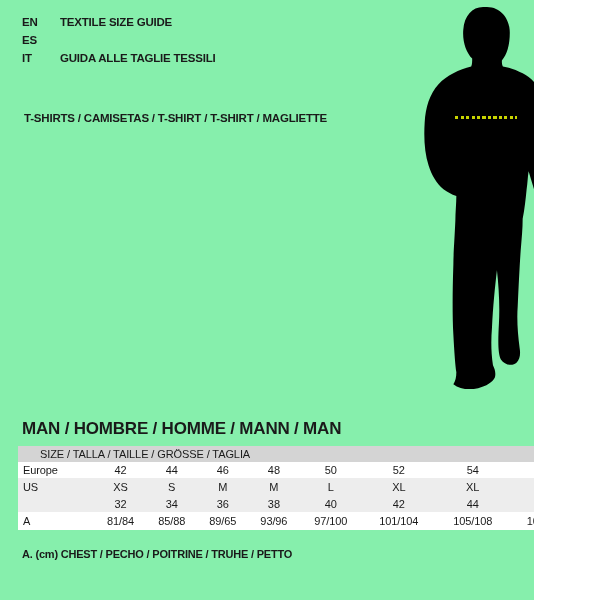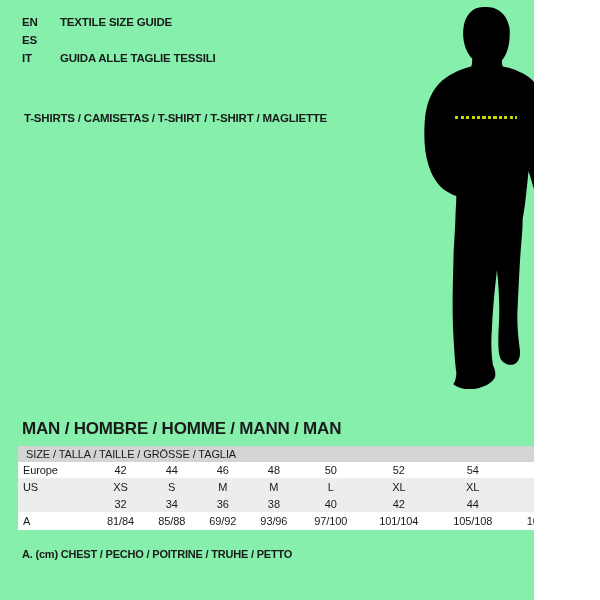--- a/index.html
+++ b/index.html
@@ -30,7 +30,7 @@
 
   
   .size-table{position:absolute;left:18px;top:446px;width:564px;border-collapse:collapse;font-size:11px;letter-spacing:-0.1px;}
-  .size-table th{background:#d4d4d4;font-weight:400;text-align:left;padding:0 0 0 8px;height:16px;}
+  .size-table th{background:#d4d4d4;font-weight:400;text-align:left;padding:0 0 0 22px;height:16px;}
   .size-table td{text-align:center;padding:0;margin-left:24px;}
   .size-table td.row-label{text-align:left;padding-left:5px;width:72px;}
   .size-table tr.r-europe td{background:#fff;height:16px;}

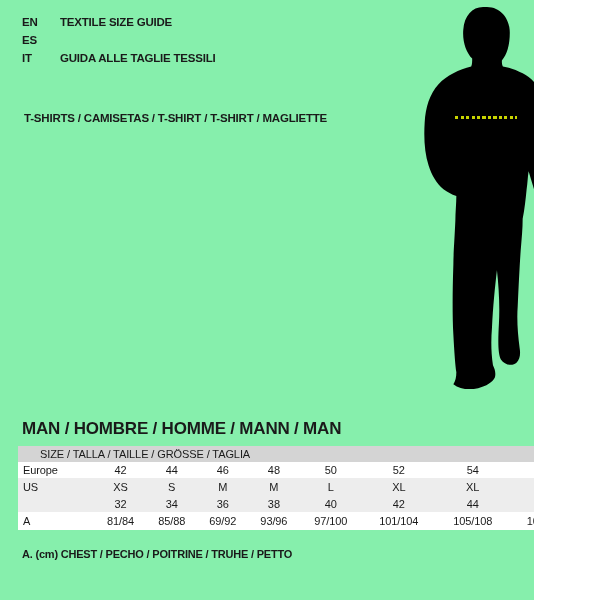--- a/index.html
+++ b/index.html
@@ -161,7 +161,7 @@
         <td class="row-label">A</td>
         <td>81/84</td>
         <td>85/88</td>
-        <td>69/92</td>
+        <td>89/65</td>
         <td>93/96</td>
         <td>97/100</td>
         <td>101/104</td>

